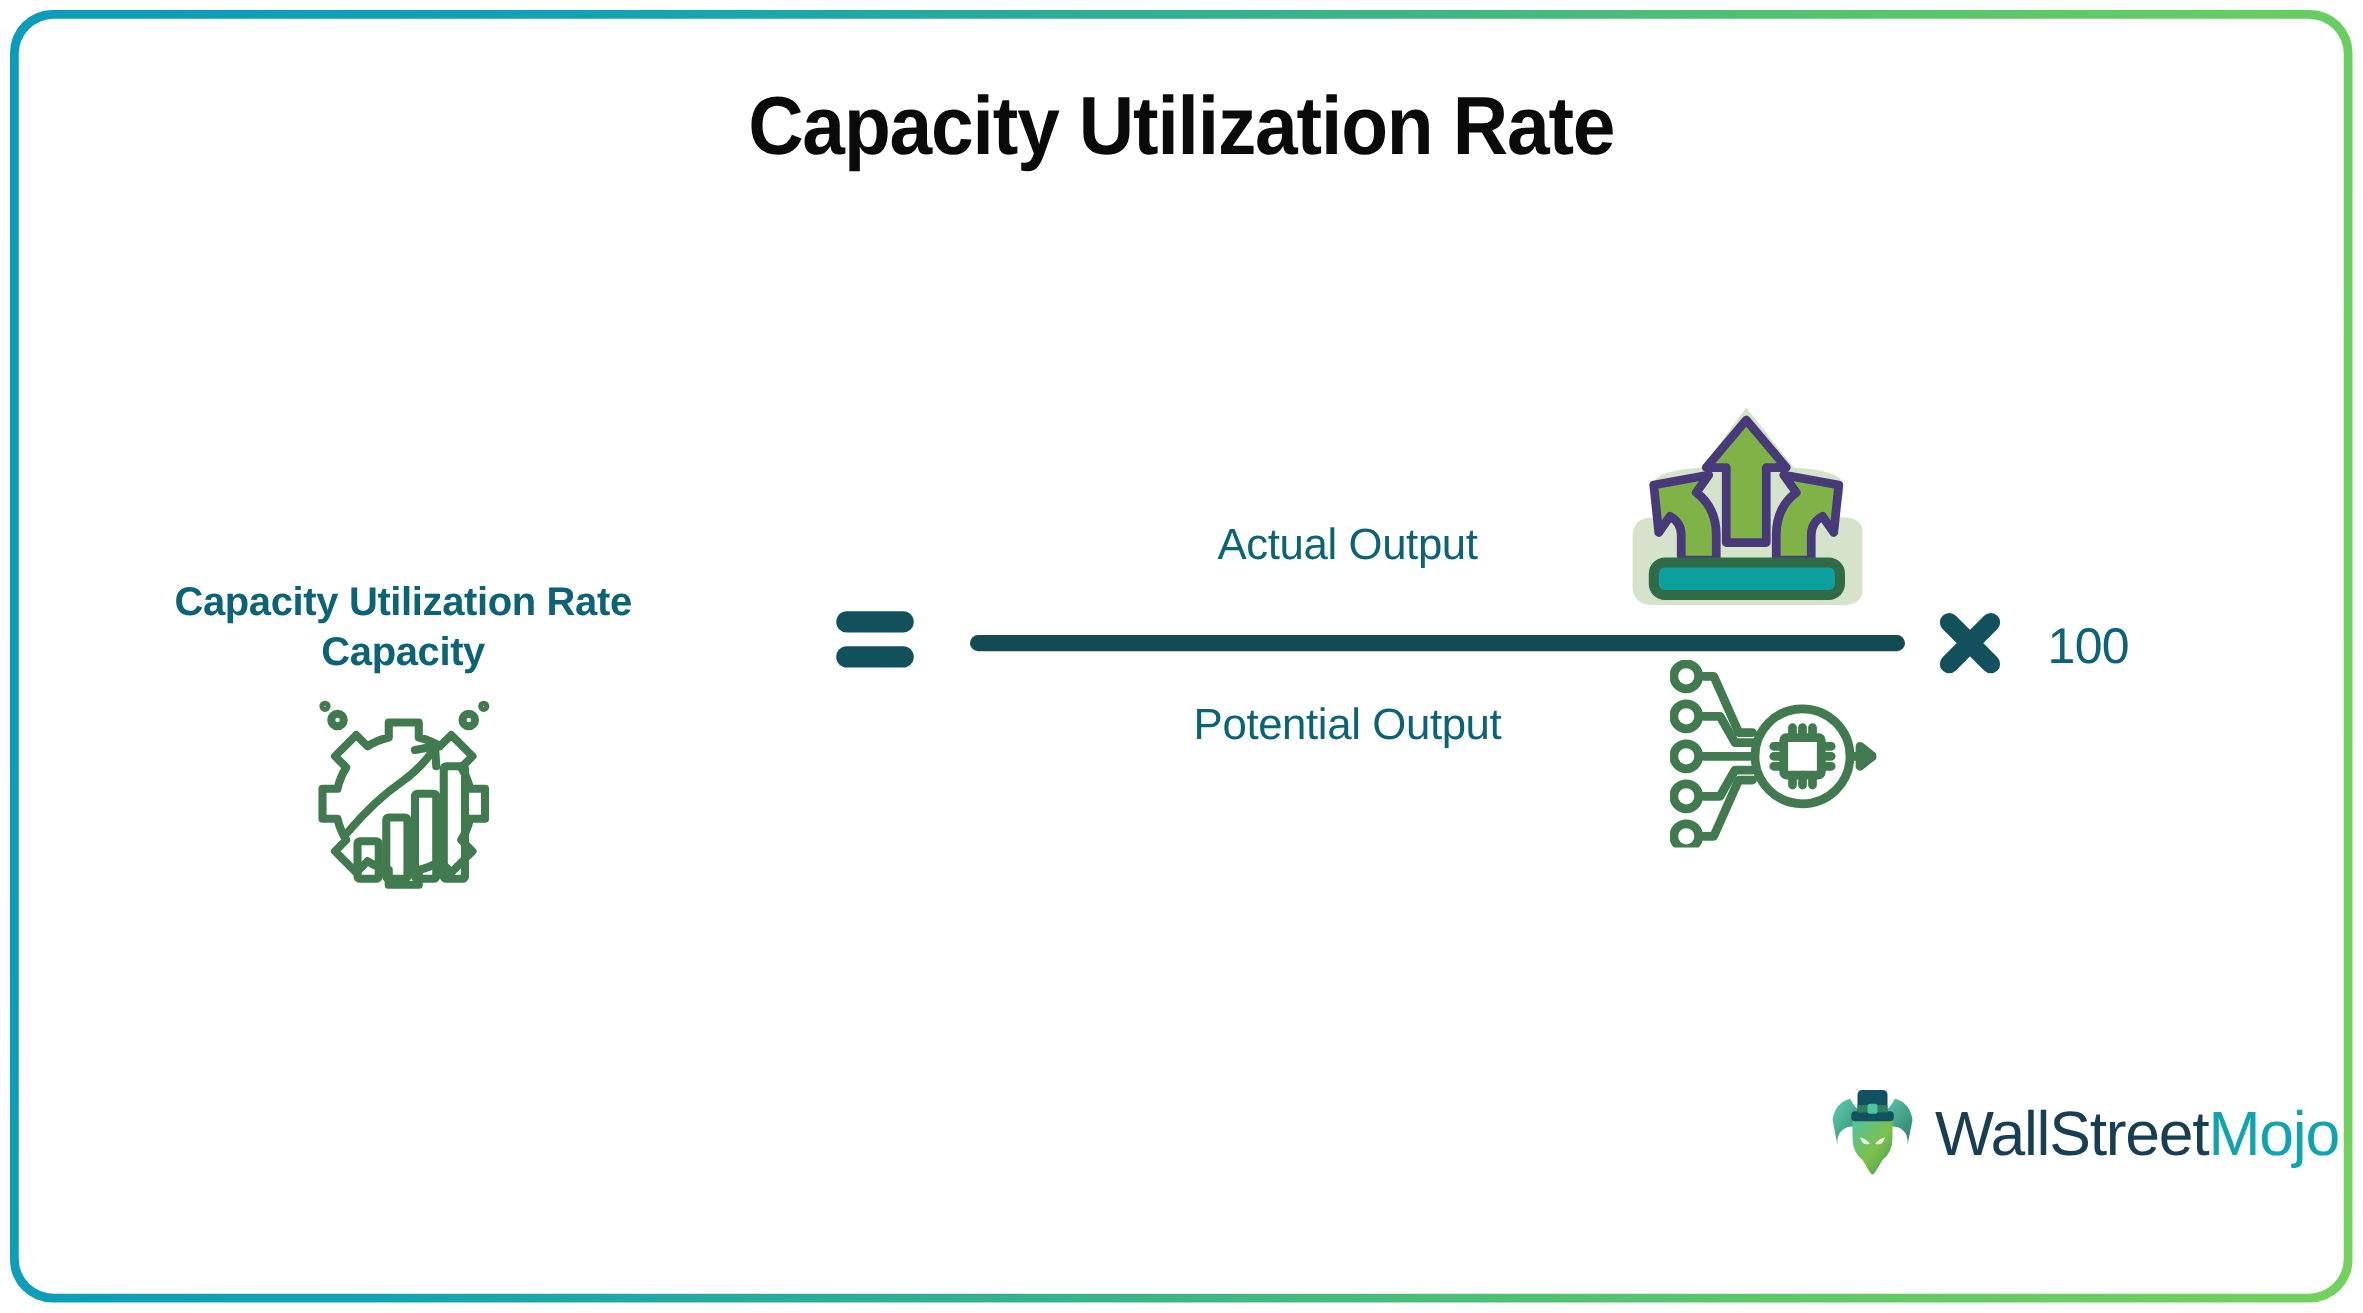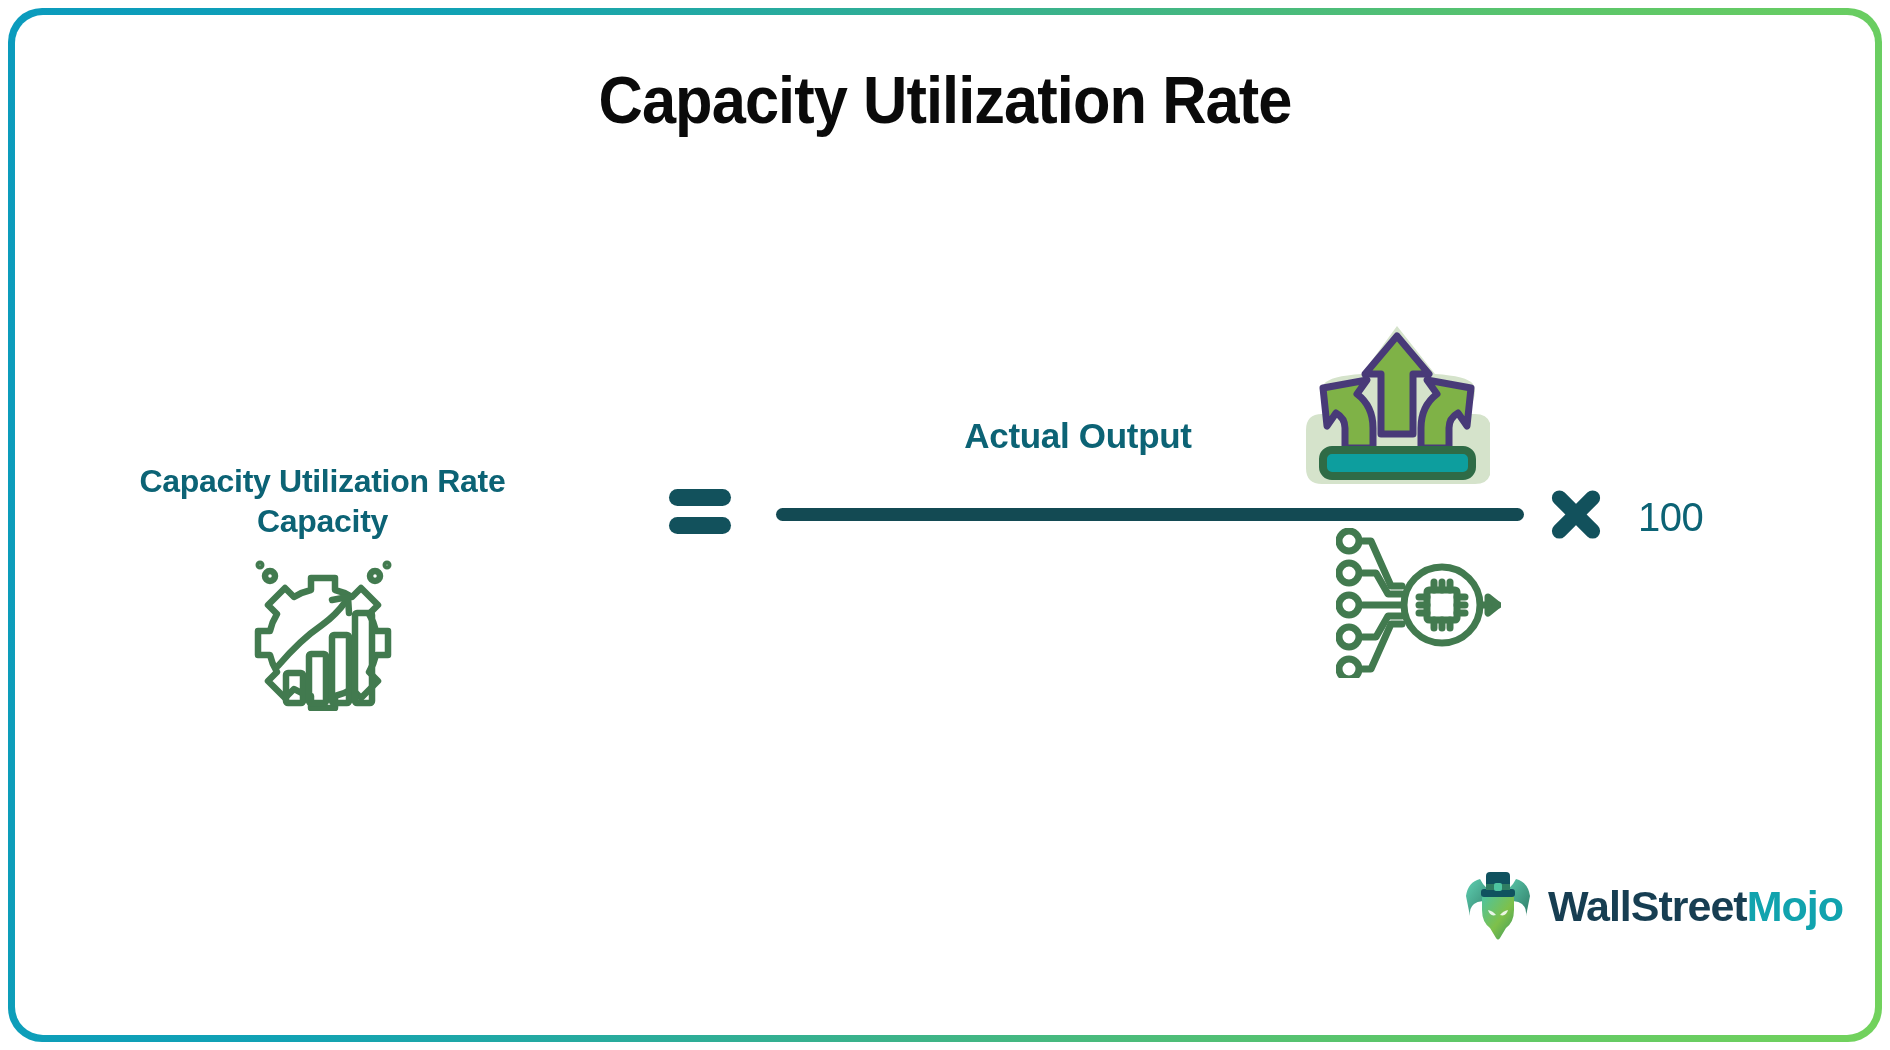--- a/index.html
+++ b/index.html
@@ -94,7 +94,7 @@
     width:620px;
     text-align:center;
     font-size:35px;
-    font-weight:700;
+    font-weight:400;
     color:#0c6375;
     letter-spacing:-0.3px;
   }

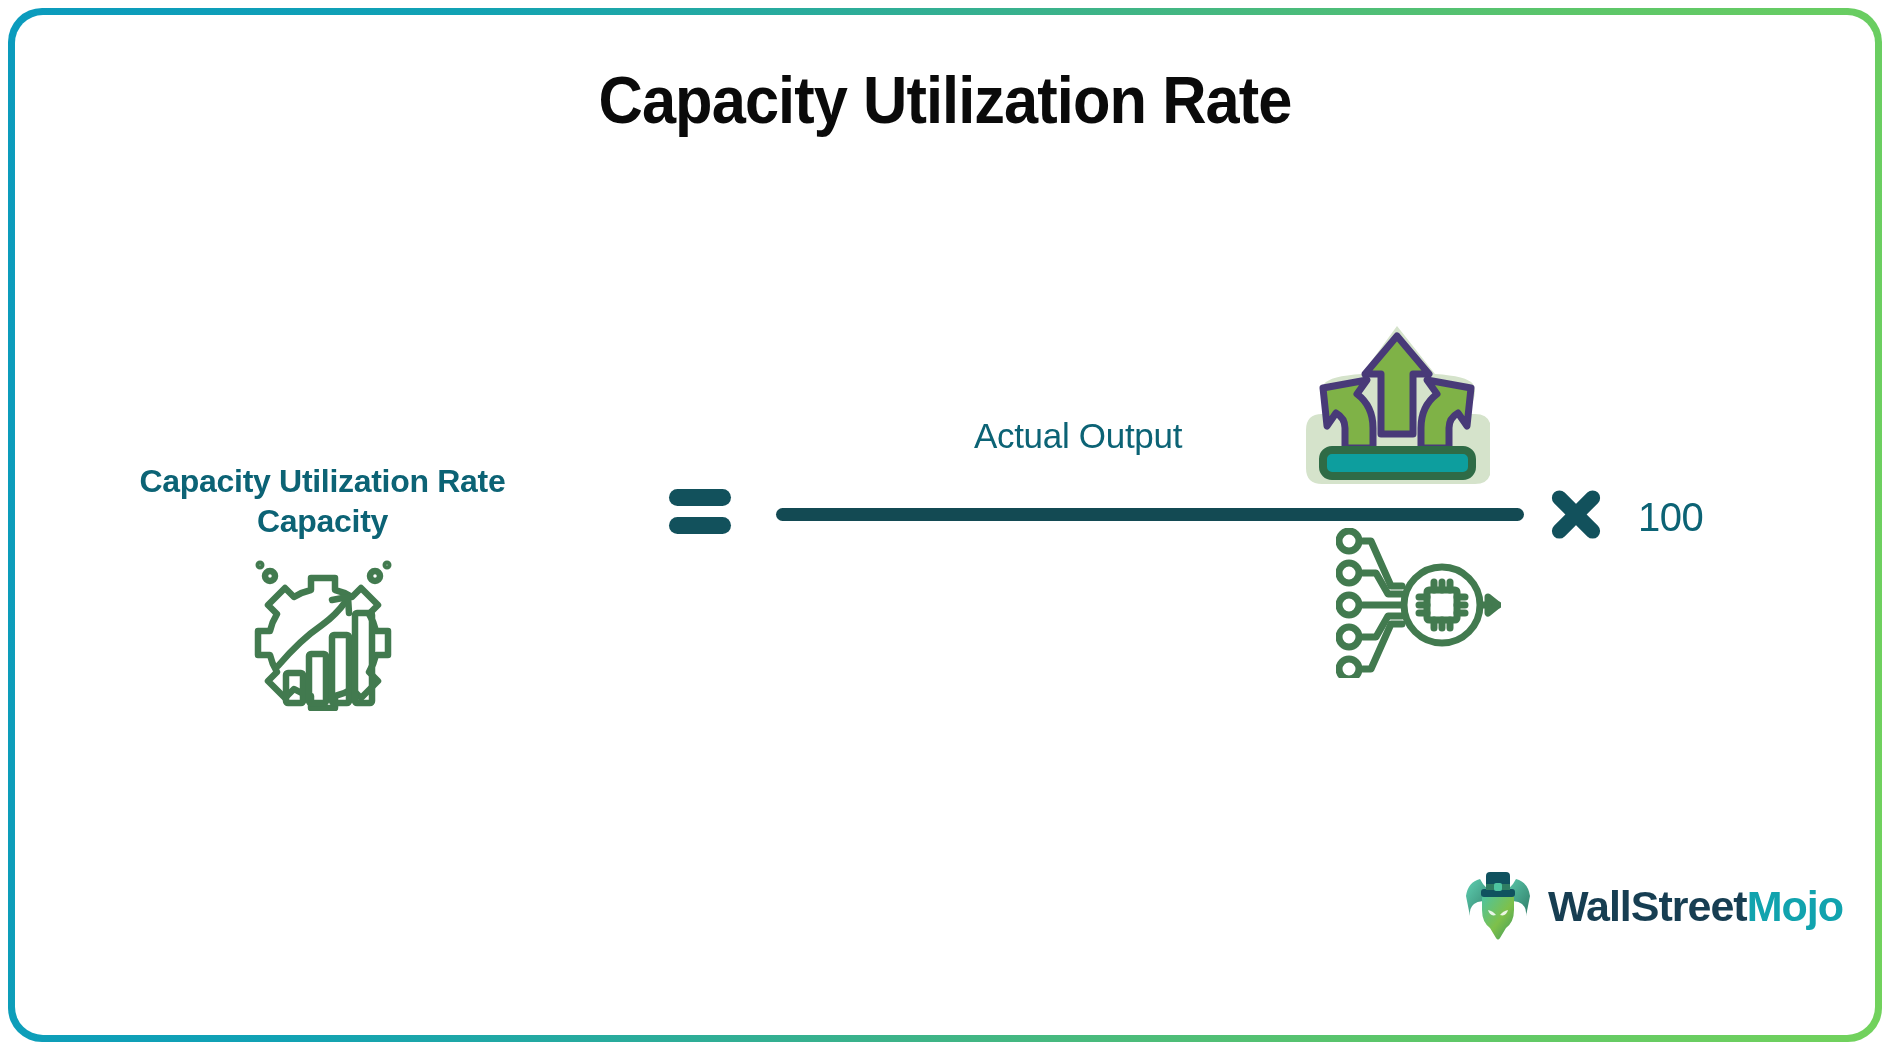--- a/index.html
+++ b/index.html
@@ -210,6 +210,7 @@
     <div id="fraction">
       <div id="numerator">Actual Output</div>
       <div id="fraction-bar"></div>
+      <div id="denominator">Potential Output</div>
     </div>
 
     <div id="arrows-icon-wrap">

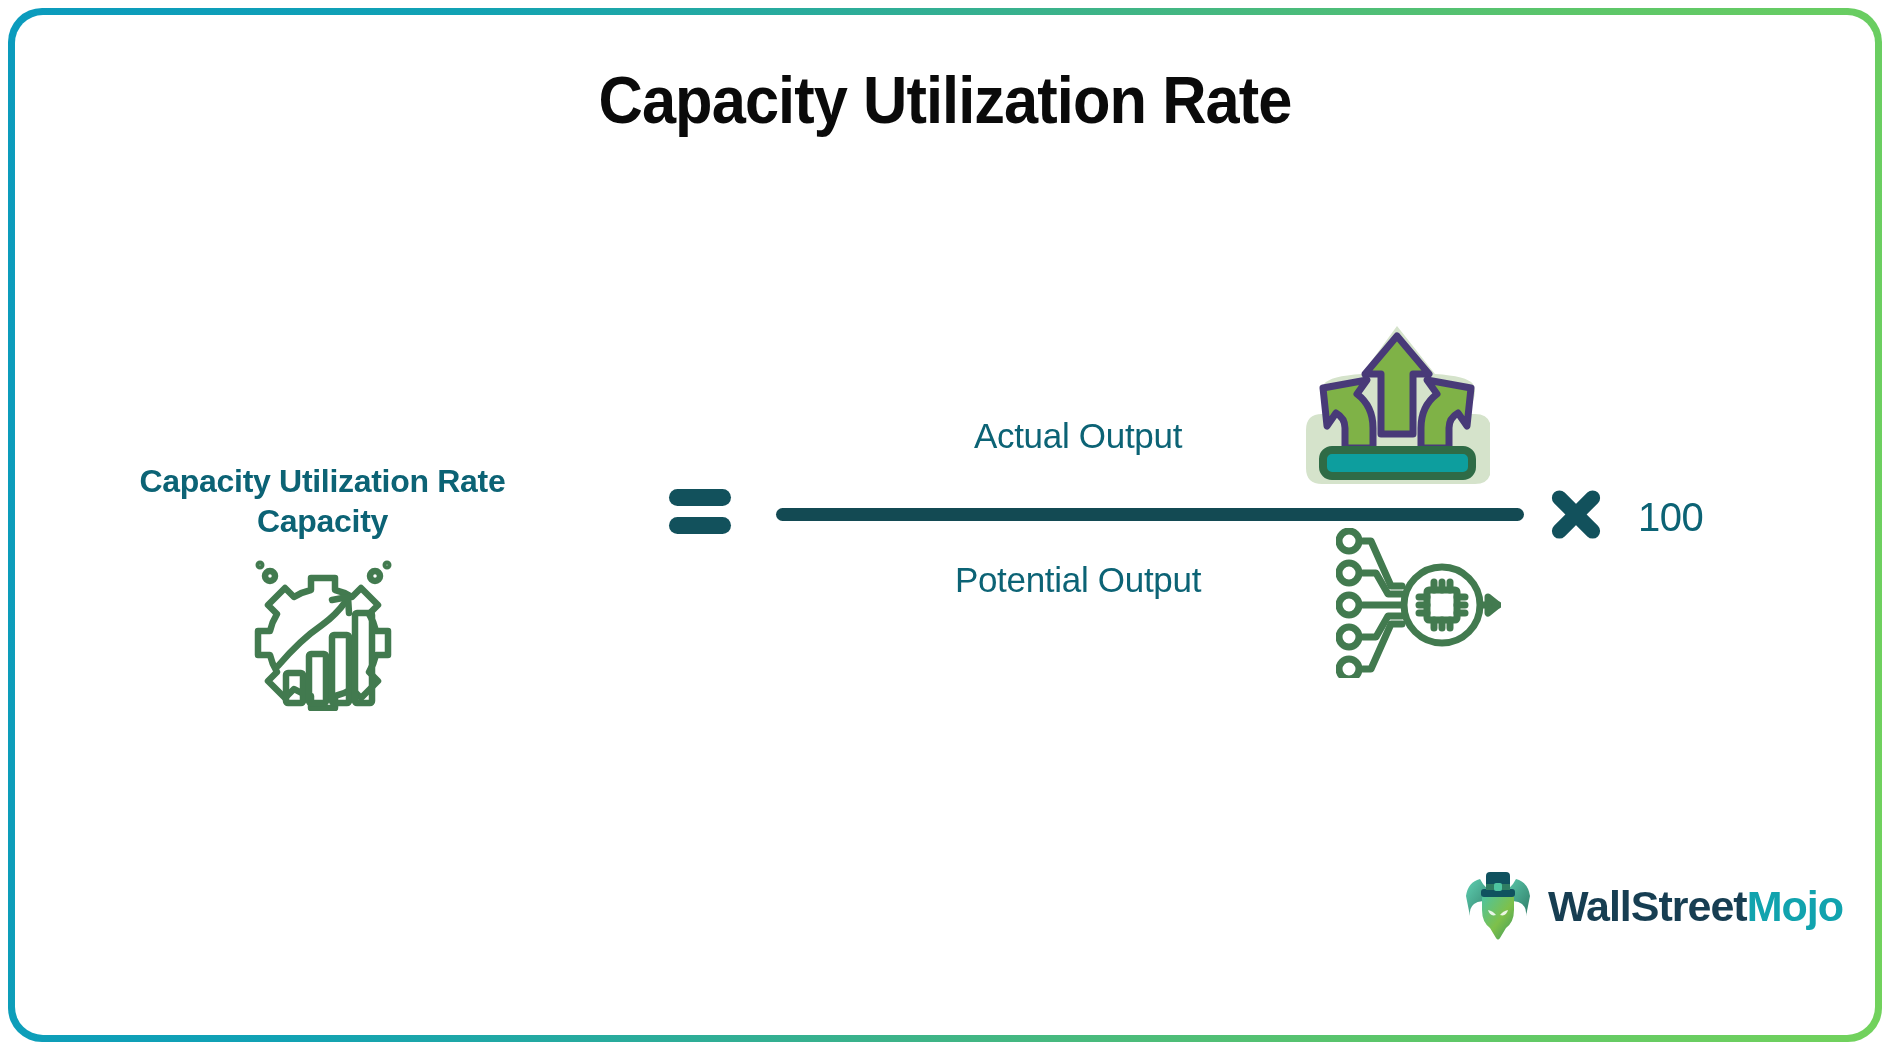--- a/index.html
+++ b/index.html
@@ -155,8 +155,8 @@
     gap:14px;
   }
   #logo-text {
-    font-size:43px;
-    font-weight:700;
+    font-size:50px;
+    font-weight:400;
     letter-spacing:-1px;
     white-space:nowrap;
   }

